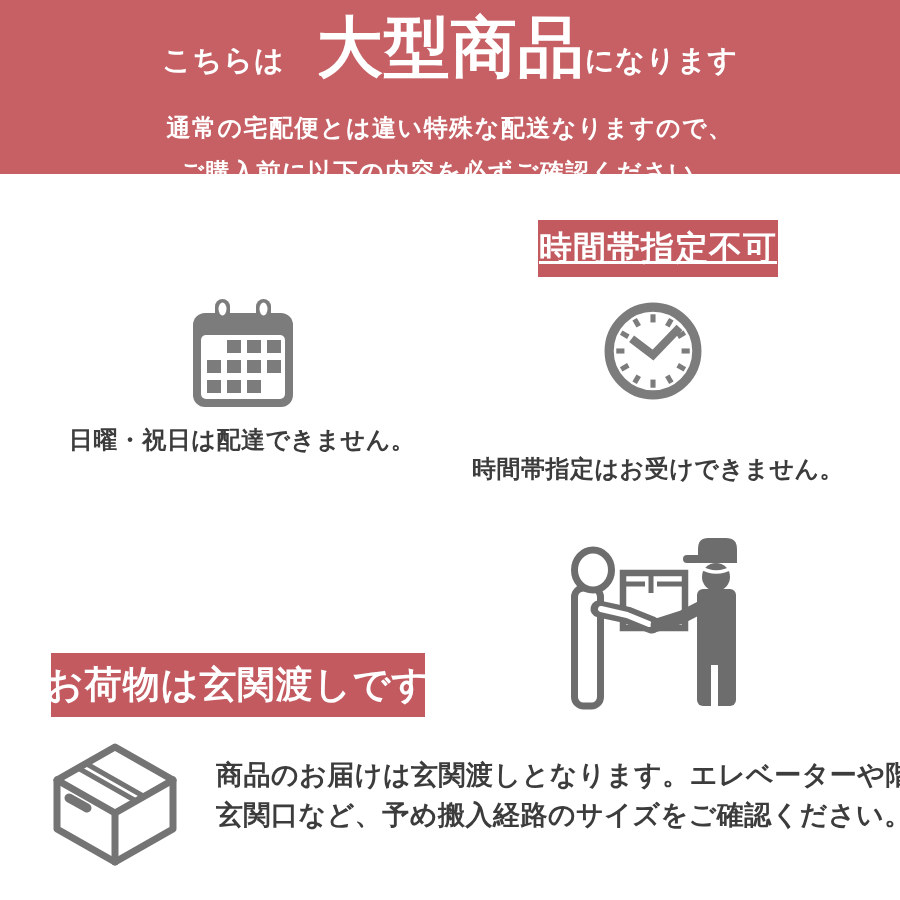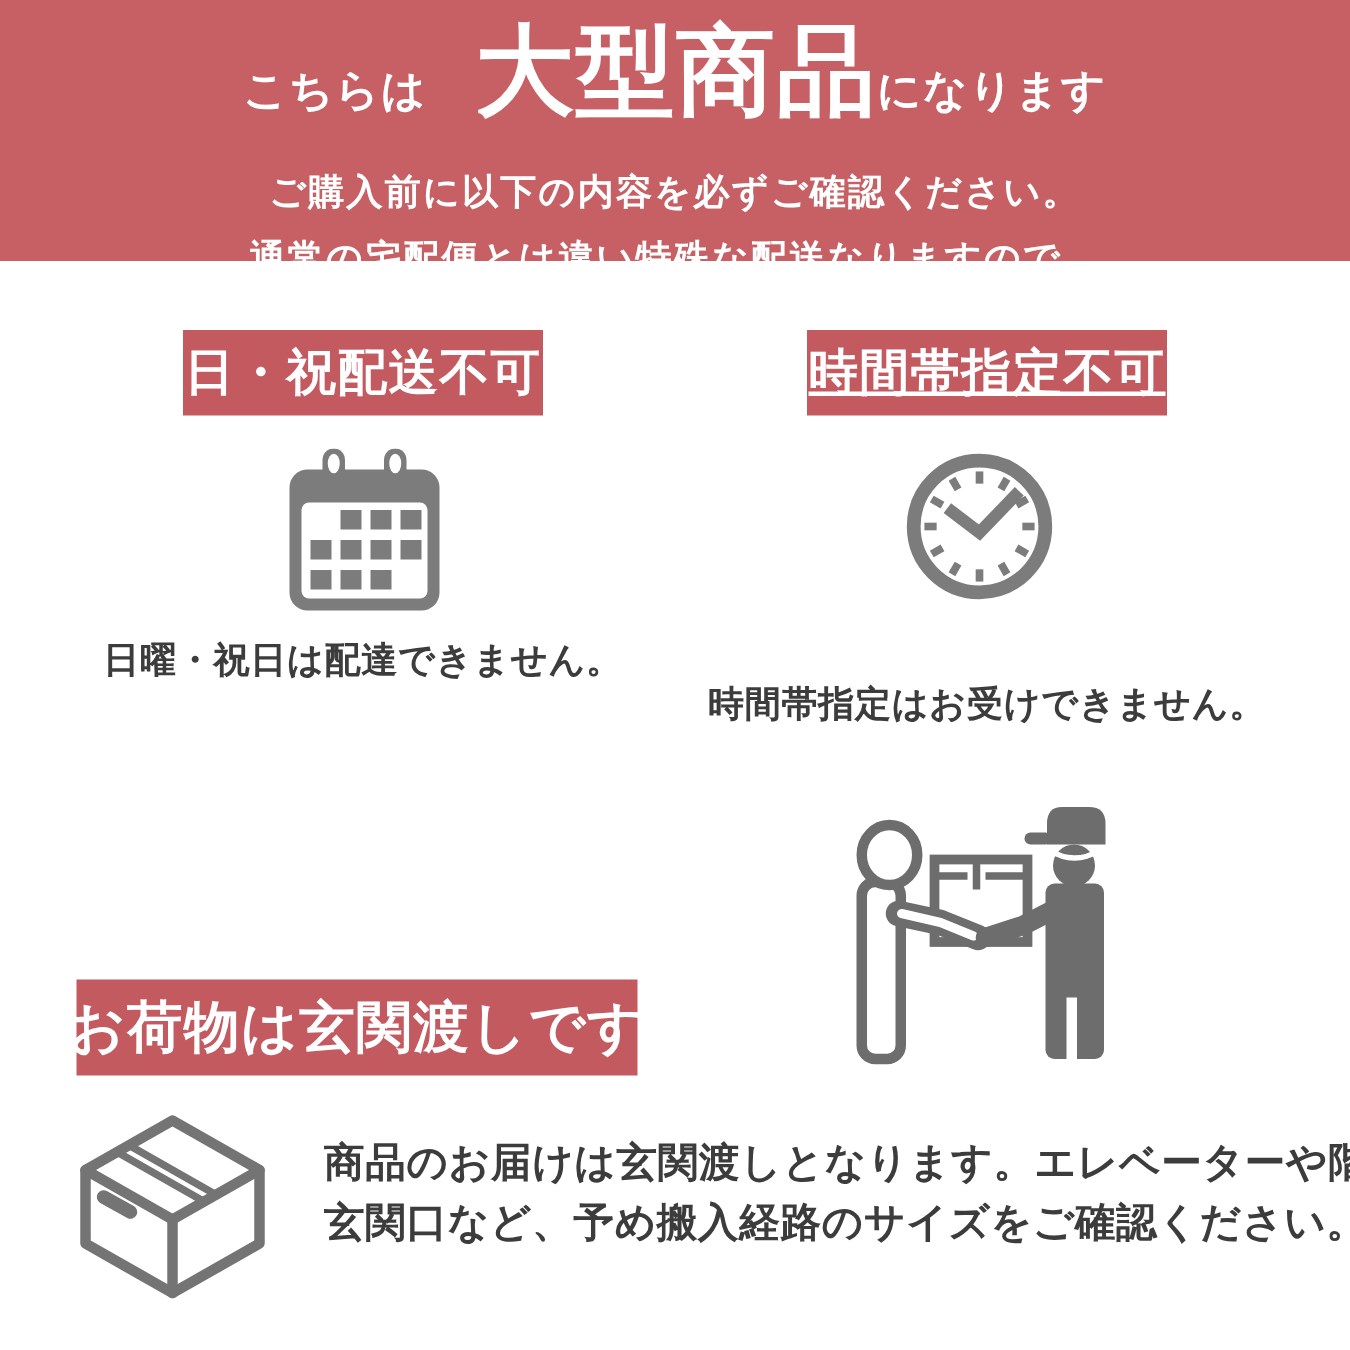--- a/index.html
+++ b/index.html
@@ -48,8 +48,8 @@
     <div class="banner-title">
       <span class="t-small">こちらは</span><span class="t-big">大型商品</span><span class="t-small">になります</span>
     </div>
+    <div class="banner-sub">通常の宅配便とは違い特殊な配送なりますので、</div>
     <div class="banner-sub">ご購入前に以下の内容を必ずご確認ください。</div>
-    <div class="banner-sub">通常の宅配便とは違い特殊な配送なりますので、</div>
   </div>
 
   <div class="abs label-box small label-left">

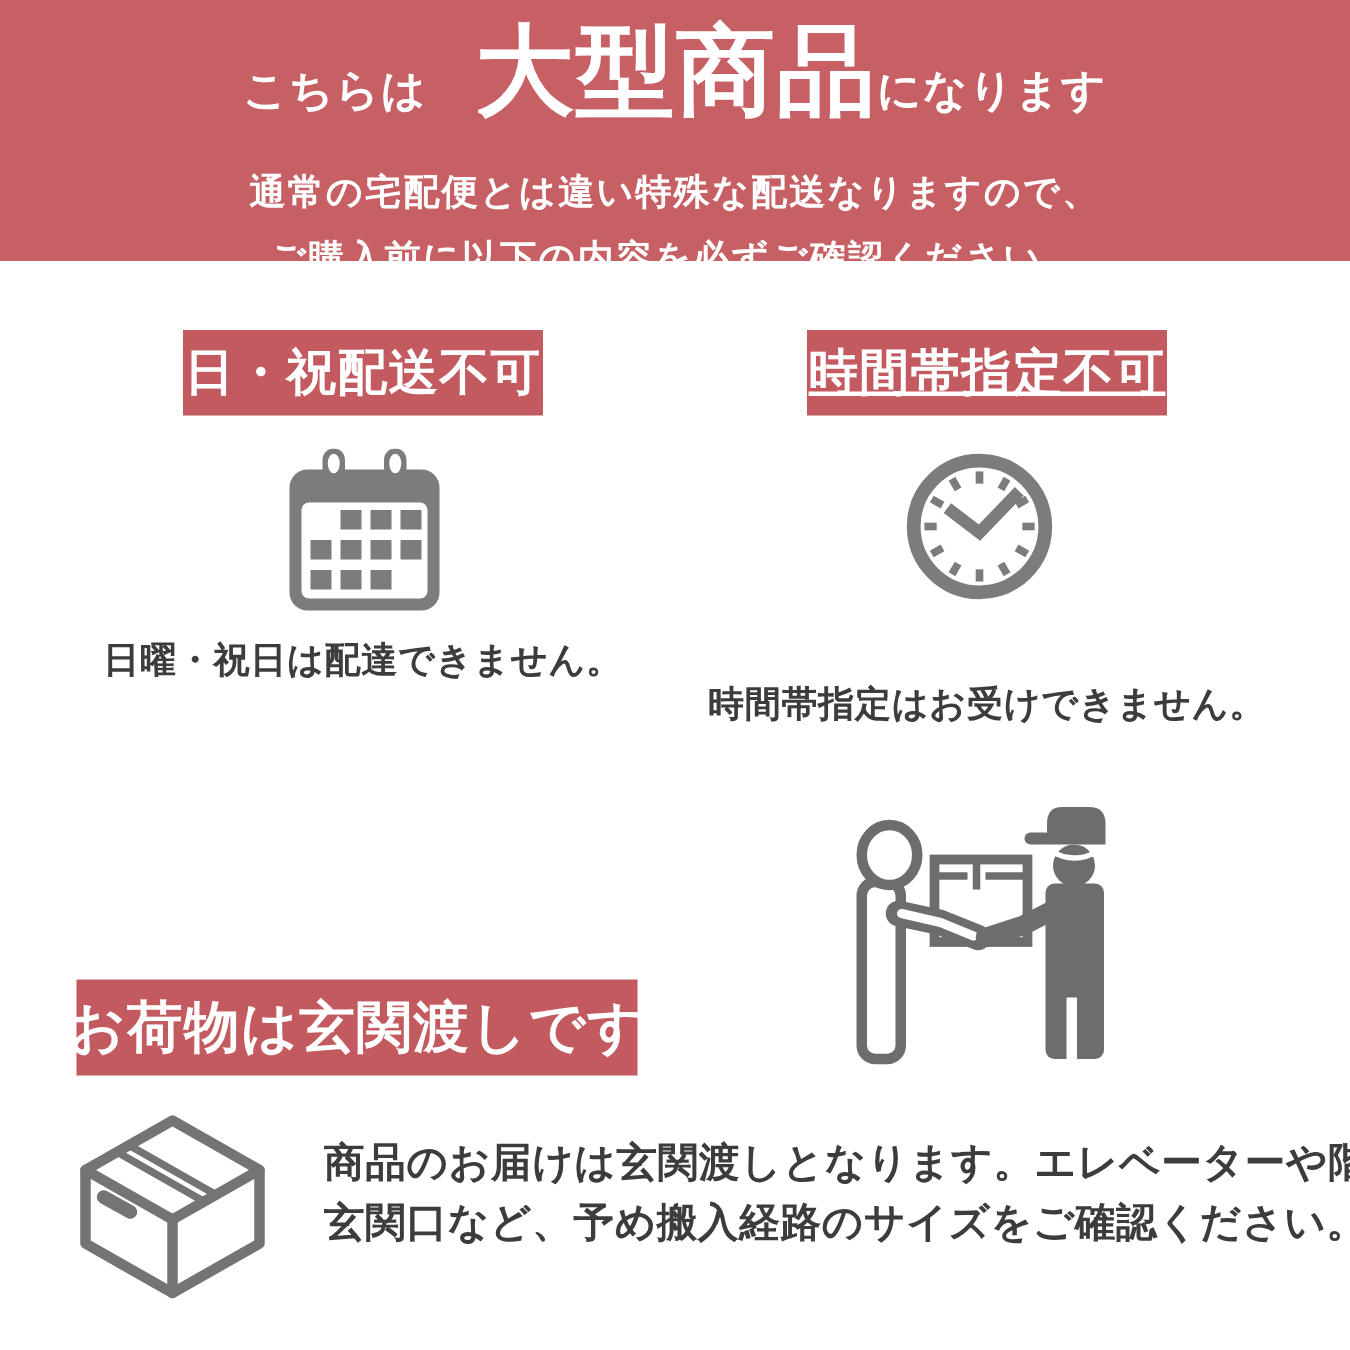--- a/index.html
+++ b/index.html
@@ -52,9 +52,6 @@
     <div class="banner-sub">ご購入前に以下の内容を必ずご確認ください。</div>
   </div>
 
-  <div class="abs label-box small label-left">
-    <span>日・祝配送不可</span>
-  </div>
 
   <svg class="abs" style="left:190px;top:299px;" width="106" height="110" viewBox="0 0 106 110" aria-hidden="true">
     <g fill="var(--icon-gray,#7c7c7c)">

